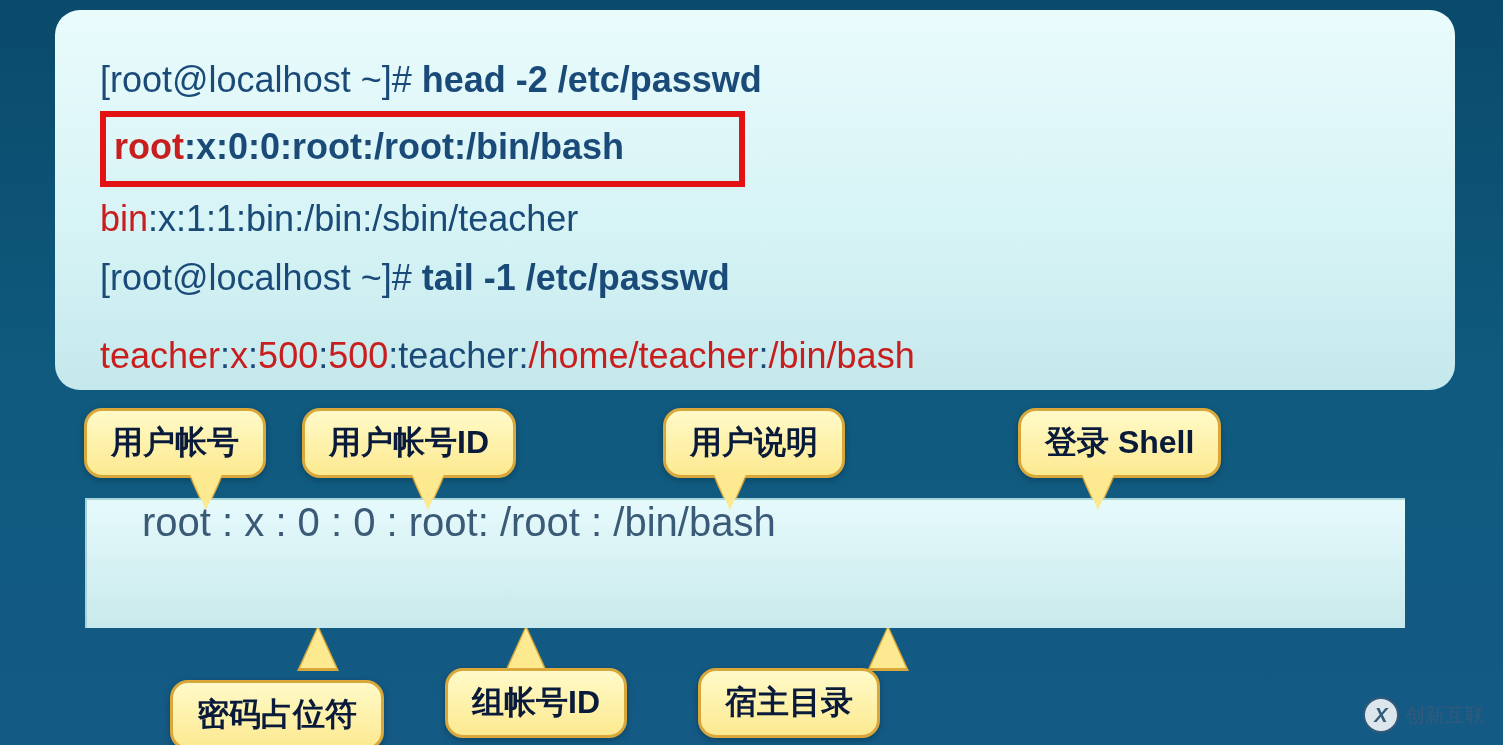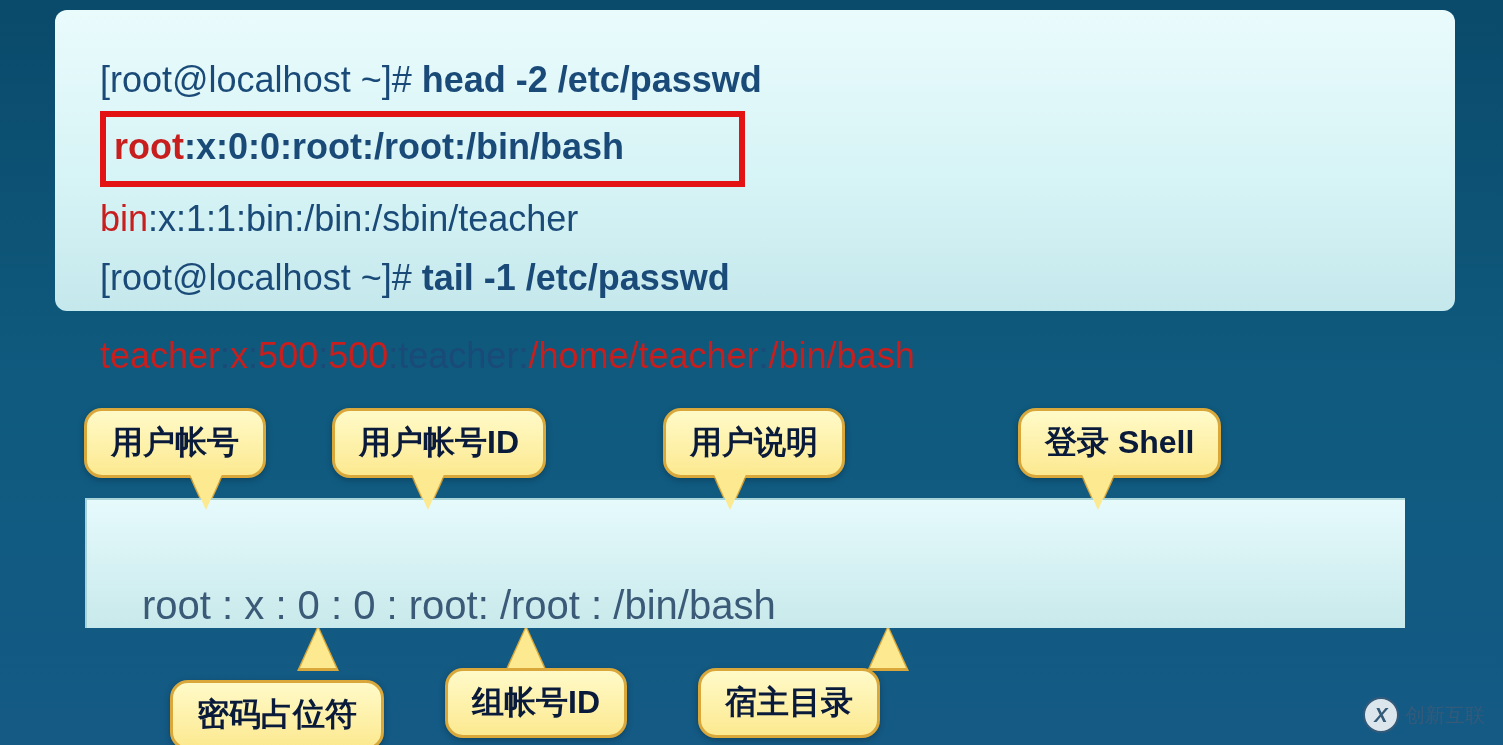--- a/index.html
+++ b/index.html
@@ -16,9 +16,9 @@
     top: 10px;
     left: 55px;
     width: 1400px;
-    height: 301px;
+    height: 380px;
     background: linear-gradient(180deg, #eafbfc 0%, #d5f3f5 60%, #c5e8ec 100%);
-    border-radius: 12px;
+    border-radius: 25px;
     padding: 40px 45px 26px 45px;
   }
   .cmd-line { font-size: 36px; line-height: 1.65; color: #1a4a78; }

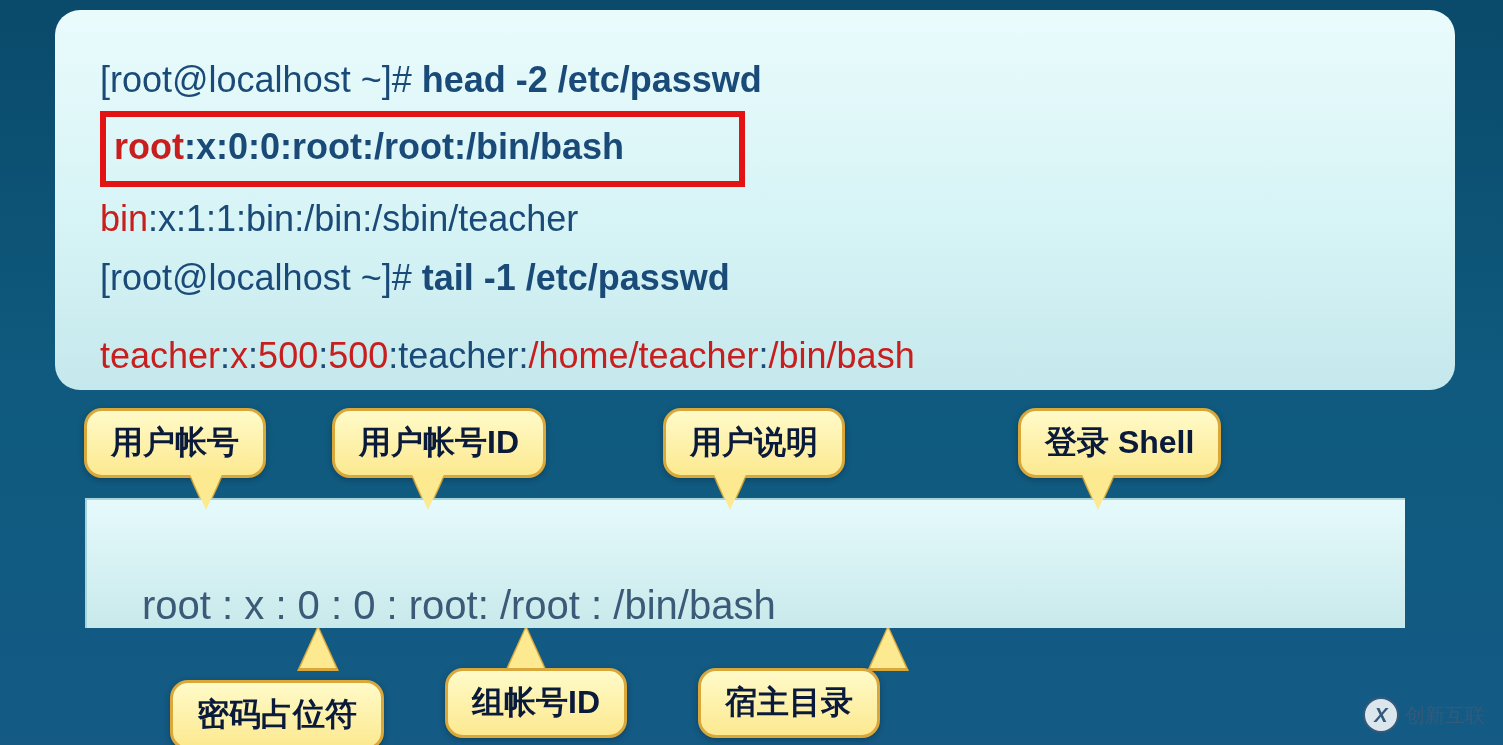--- a/index.html
+++ b/index.html
@@ -138,7 +138,7 @@
 <div class="callout" style="top:408px; left:84px;text-align:center;">用户帐号</div>
 <div class="pointer pointer-down" style="top:470px; left:188px;"></div>
 
-<div class="callout" style="top:408px; left:332px;">用户帐号ID</div>
+<div class="callout" style="top:408px; left:302px;">用户帐号ID</div>
 <div class="pointer pointer-down" style="top:470px; left:410px;"></div>
 
 <div class="callout" style="top:408px; left:663px;">用户说明</div>

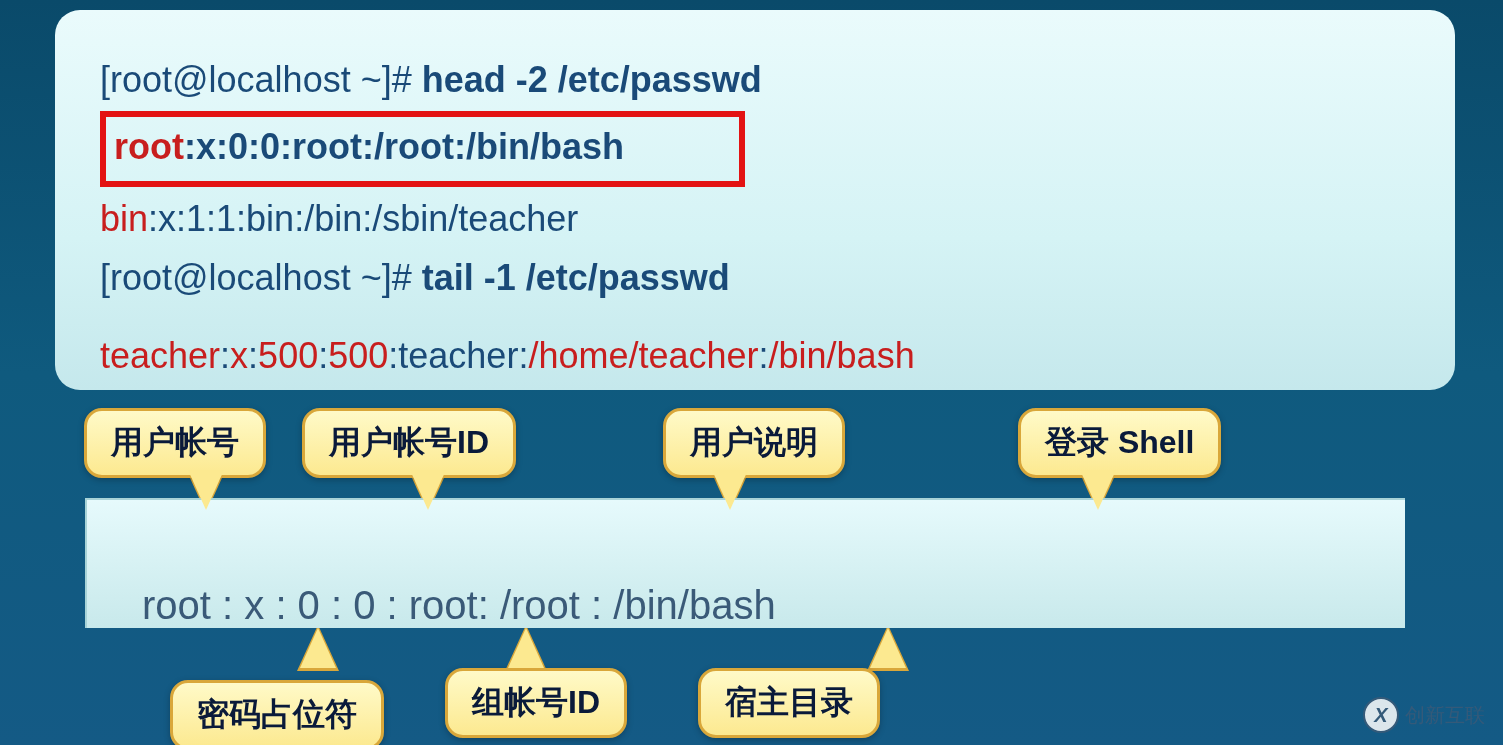--- a/index.html
+++ b/index.html
@@ -44,7 +44,7 @@
     border-top: 2px solid #a8d3d7;
     border-left: 2px solid #a8d3d7;
     display: flex;
-    align-items: flex-end;
+    align-items: flex-start;
     padding-left: 55px;
     font-size: 40px;
     color: #3a5a78;

